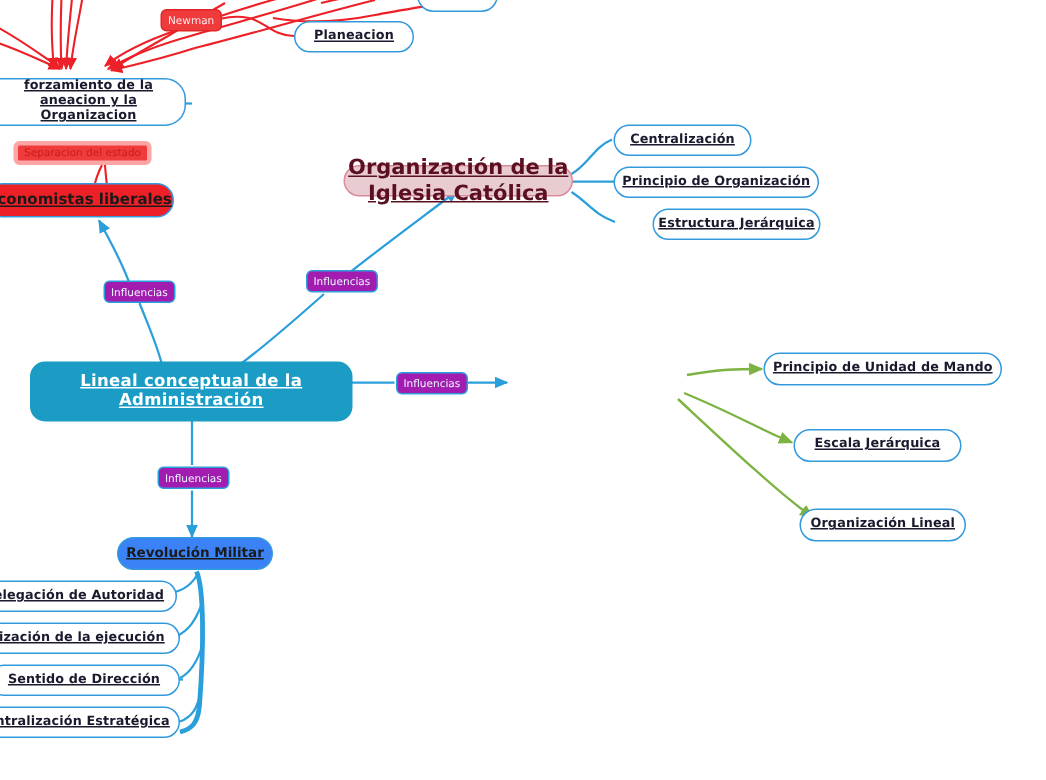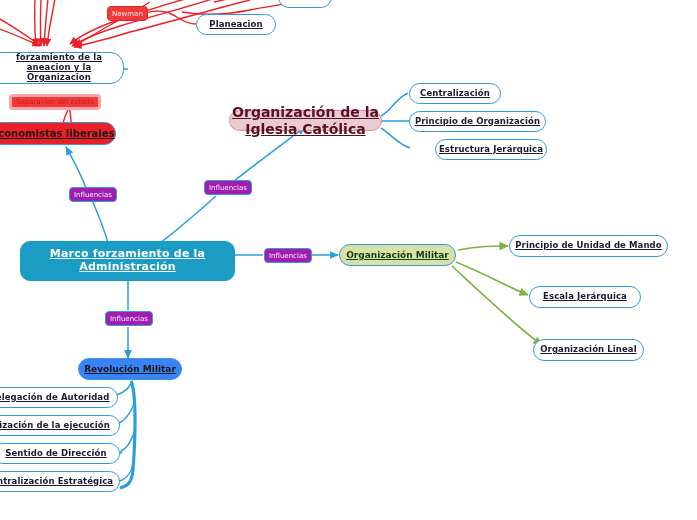--- a/index.html
+++ b/index.html
@@ -200,7 +200,7 @@
 
   <div class="node n-plain" style="left:409px;top:139px;width:112px;height:21px;margin-left:26px;">Estructura Jerárquica</div>
 
-  <div class="node n-center" style="left:20px;top:241px;width:215px;height:40px;">Marco forzamiento de la
+  <div class="node n-center" style="left:20px;top:241px;width:215px;height:40px;">Lineal conceptual de la
 Administración</div>
 
   <div class="node n-olive" style="left:339px;top:244px;width:117px;height:22px;">Organización Militar</div>

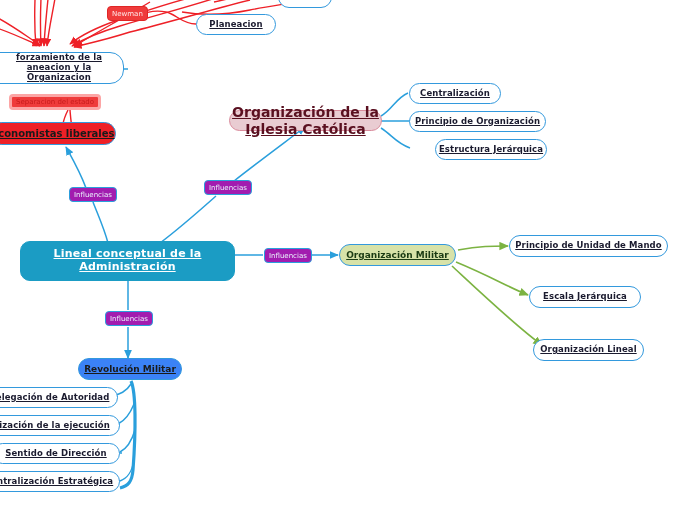--- a/index.html
+++ b/index.html
@@ -203,7 +203,6 @@
   <div class="node n-center" style="left:20px;top:241px;width:215px;height:40px;">Lineal conceptual de la
 Administración</div>
 
-  <div class="node n-olive" style="left:339px;top:244px;width:117px;height:22px;">Organización Militar</div>
 
   <div class="node n-plain" style="left:509px;top:235px;width:159px;height:22px;">Principio de Unidad de Mando</div>
 

